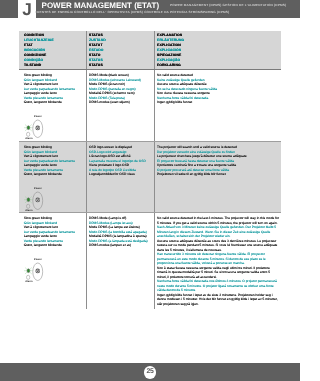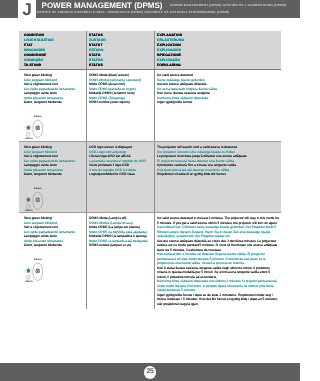--- a/index.html
+++ b/index.html
@@ -45,7 +45,7 @@
 <div class="tabsq"></div>
 <div class="tabgap"></div>
 <div class="tabletter">J</div>
-<div class="title">POWER MANAGEMENT (DPMS)</div>
+<div class="title">POWER MANAGEMENT (ETAT)</div>
 <div class="subt">FUENTES DE ENERGIA   CONTROLLO DELL' OPERATIVITA (DPMS)   CONTROLE DA POTENCIA   STROMSPARING (DPMS)</div>
 <div class="rtop">POWER MANAGEMENT (DPMS)   GESTION DE L'ALIMENTATION (DPMS)</div>
 

